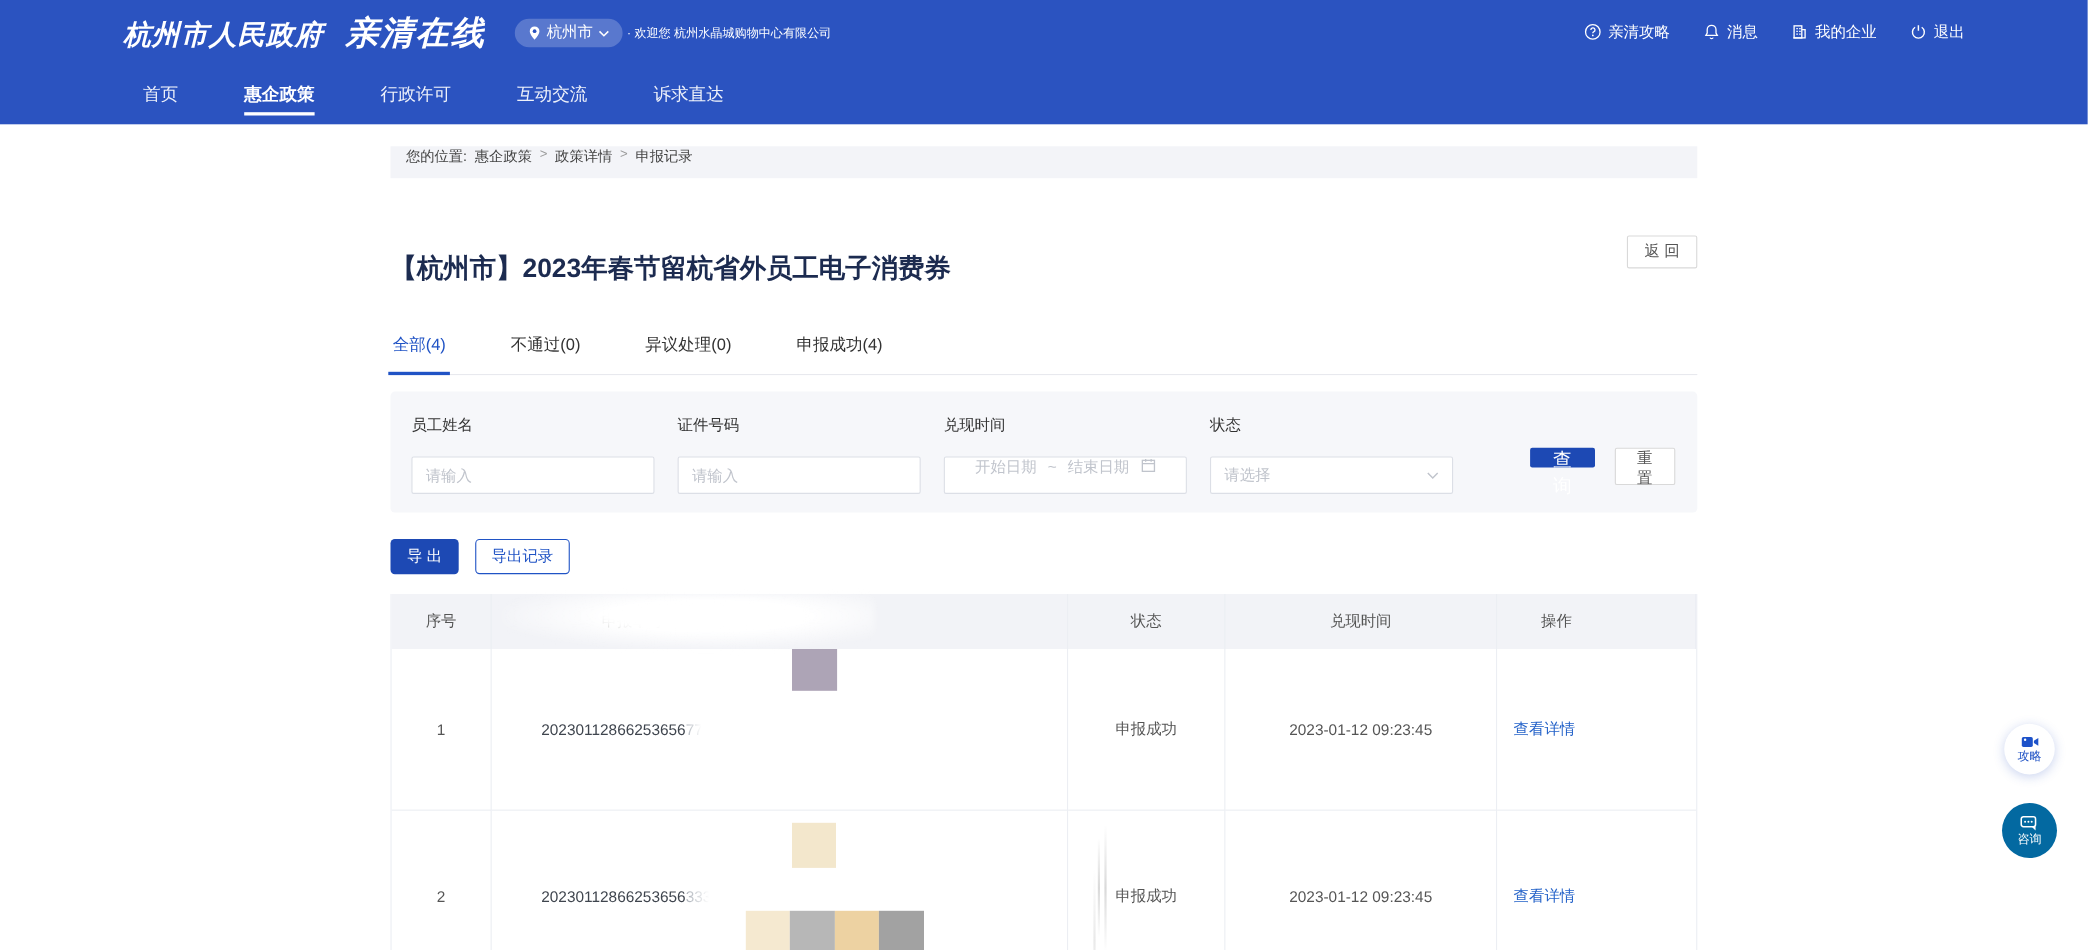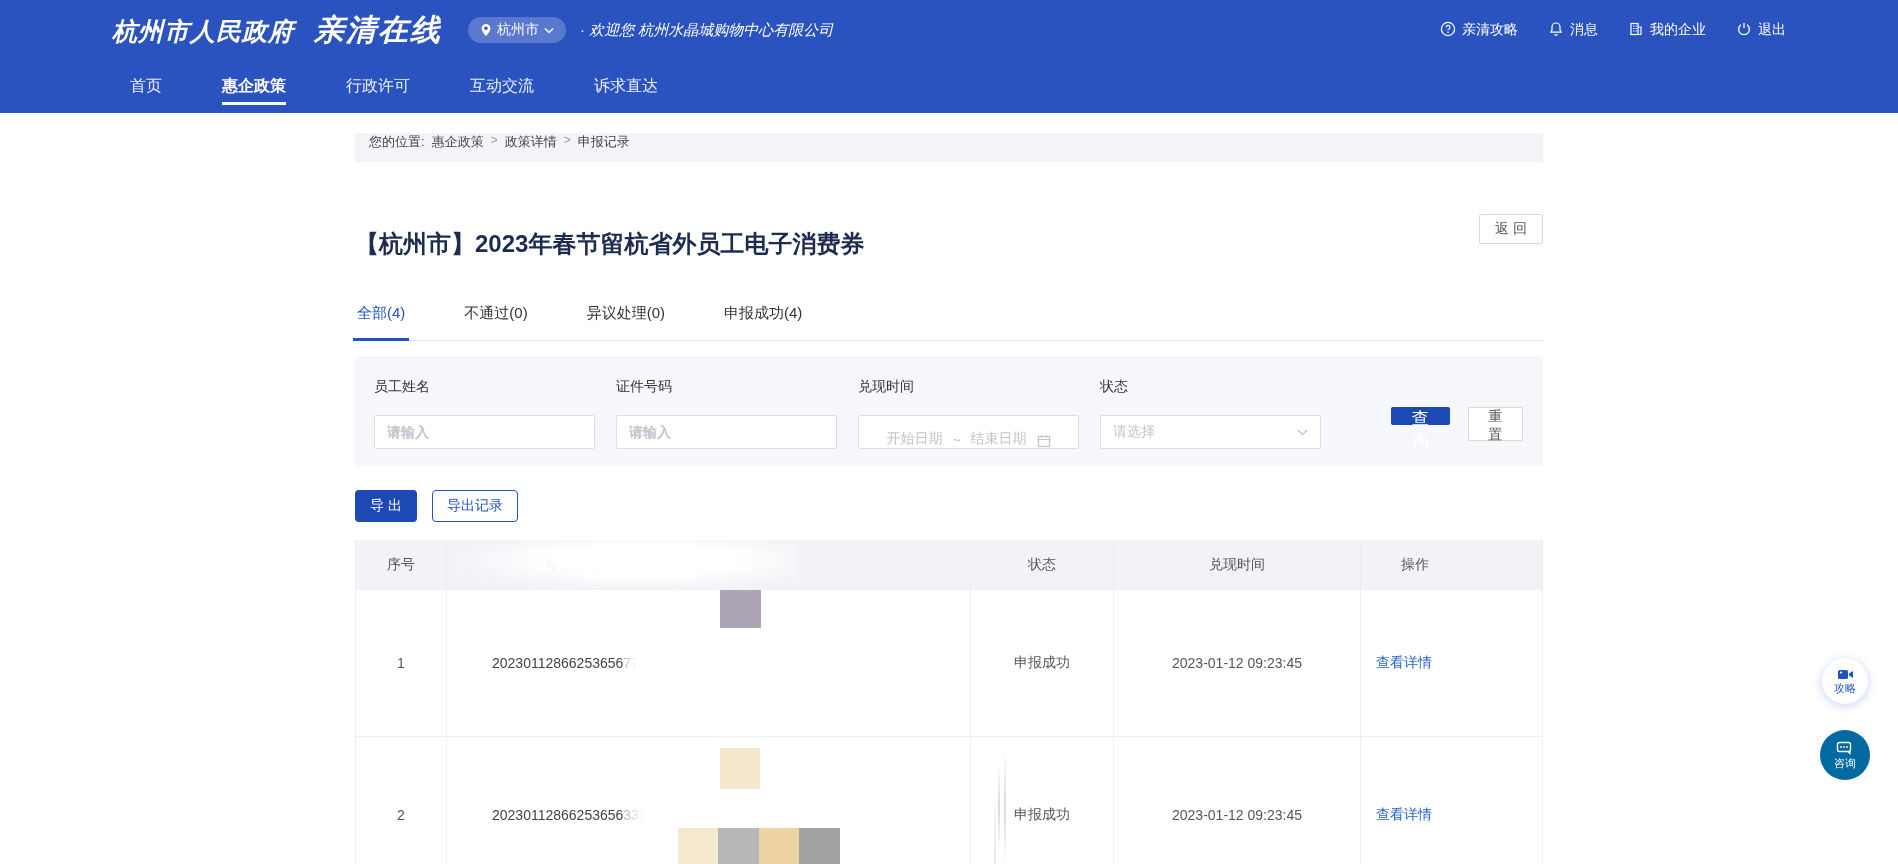--- a/index.html
+++ b/index.html
@@ -15,7 +15,7 @@
   .logo-platform { font-size:30px; font-weight:bold; font-style:italic; margin-left:20px; letter-spacing:2px; }
   .loc-chip { display:flex; align-items:center; gap:5px; background:rgba(255,255,255,.22);
     border-radius:14px; padding:4px 12px; margin-left:26px; font-size:14px; cursor:pointer; }
-  .welcome { margin-left:14px; font-size:15px; white-space:nowrap;font-style:italic; }
+  .welcome { margin-left:4px; font-size:11px; white-space:nowrap; }
   .hdr-spacer { flex:1; }
   .hdr-links { display:flex; align-items:center; gap:30px; font-size:14px; }
   .hdr-link { display:flex; align-items:flex-start; gap:6px; cursor:pointer; white-space:nowrap; }

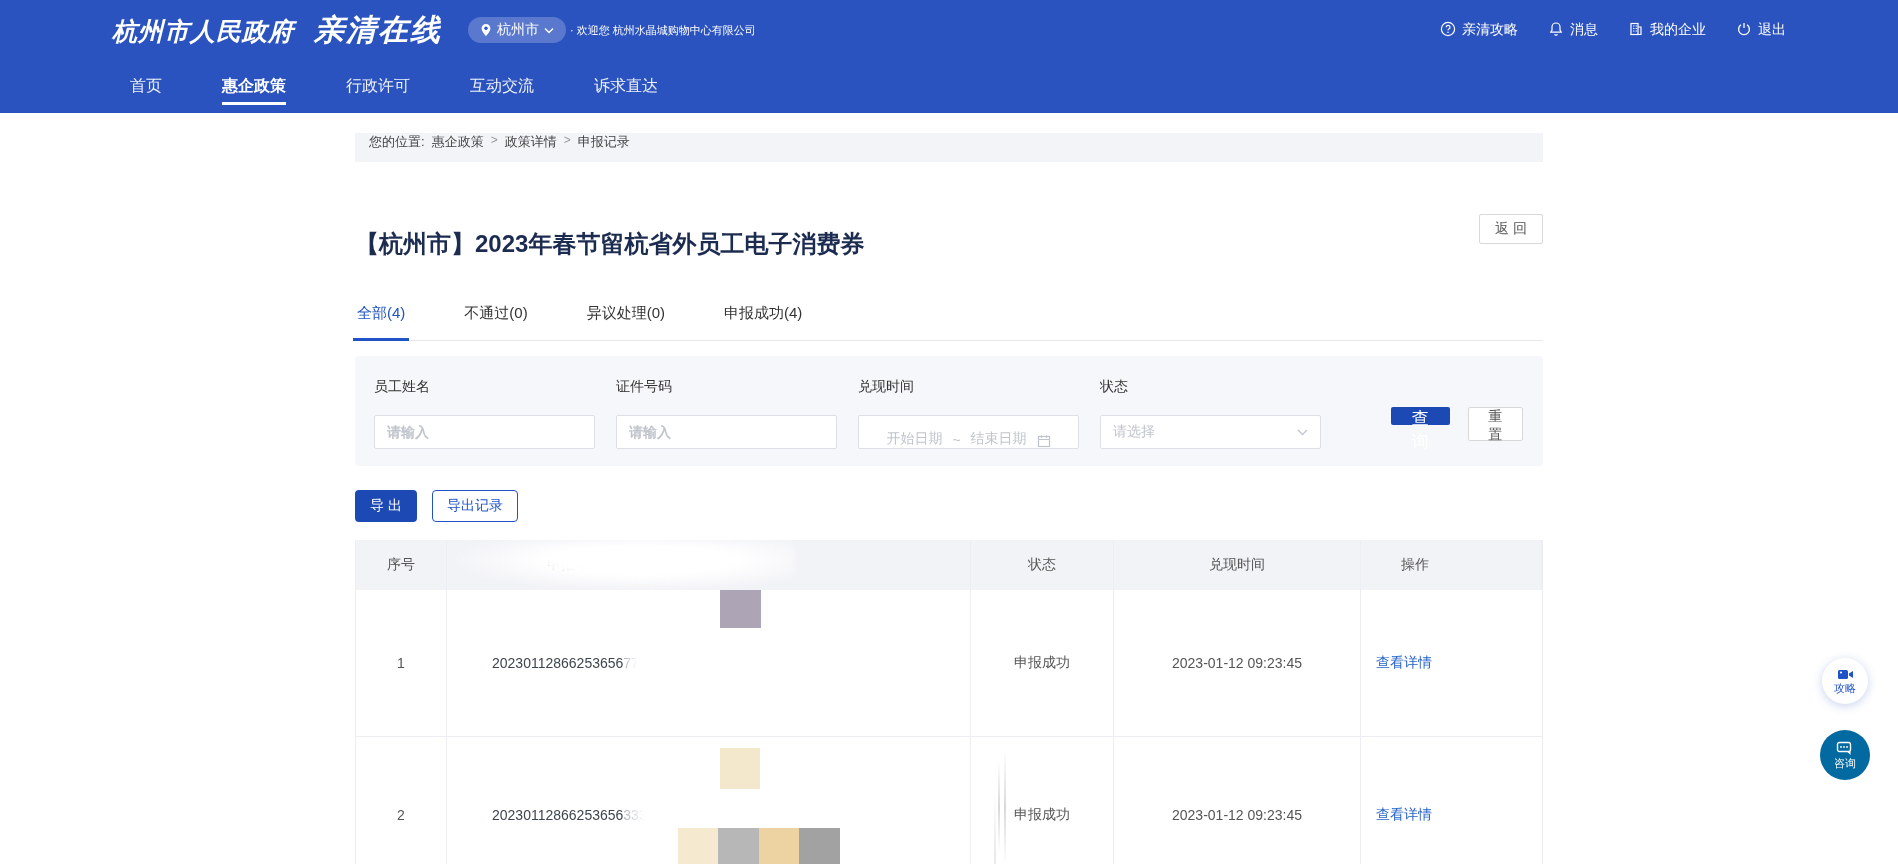--- a/index.html
+++ b/index.html
@@ -46,7 +46,7 @@
   .f-group { width:221px; margin-right:21px; }
   .f-label { font-size:14px; color:#333; margin-bottom:19px; }
   .f-input { width:221px; height:34px; border:1px solid #dcdfe6; border-radius:2px; background:#fff;
-    font-size:14px; padding:0 12px; color:#333; outline:none; font-family:inherit;font-weight:bold; }
+    font-size:14px; padding:0 12px; color:#333; outline:none; font-family:inherit; }
   .f-input::placeholder { color:#c0c4cc; }
   .f-range { width:221px; height:34px; border:1px solid #dcdfe6; border-radius:2px; background:#fff;
     display:flex; align-items:flex-end; justify-content:center; gap:10px; font-size:14px; color:#c0c4cc;

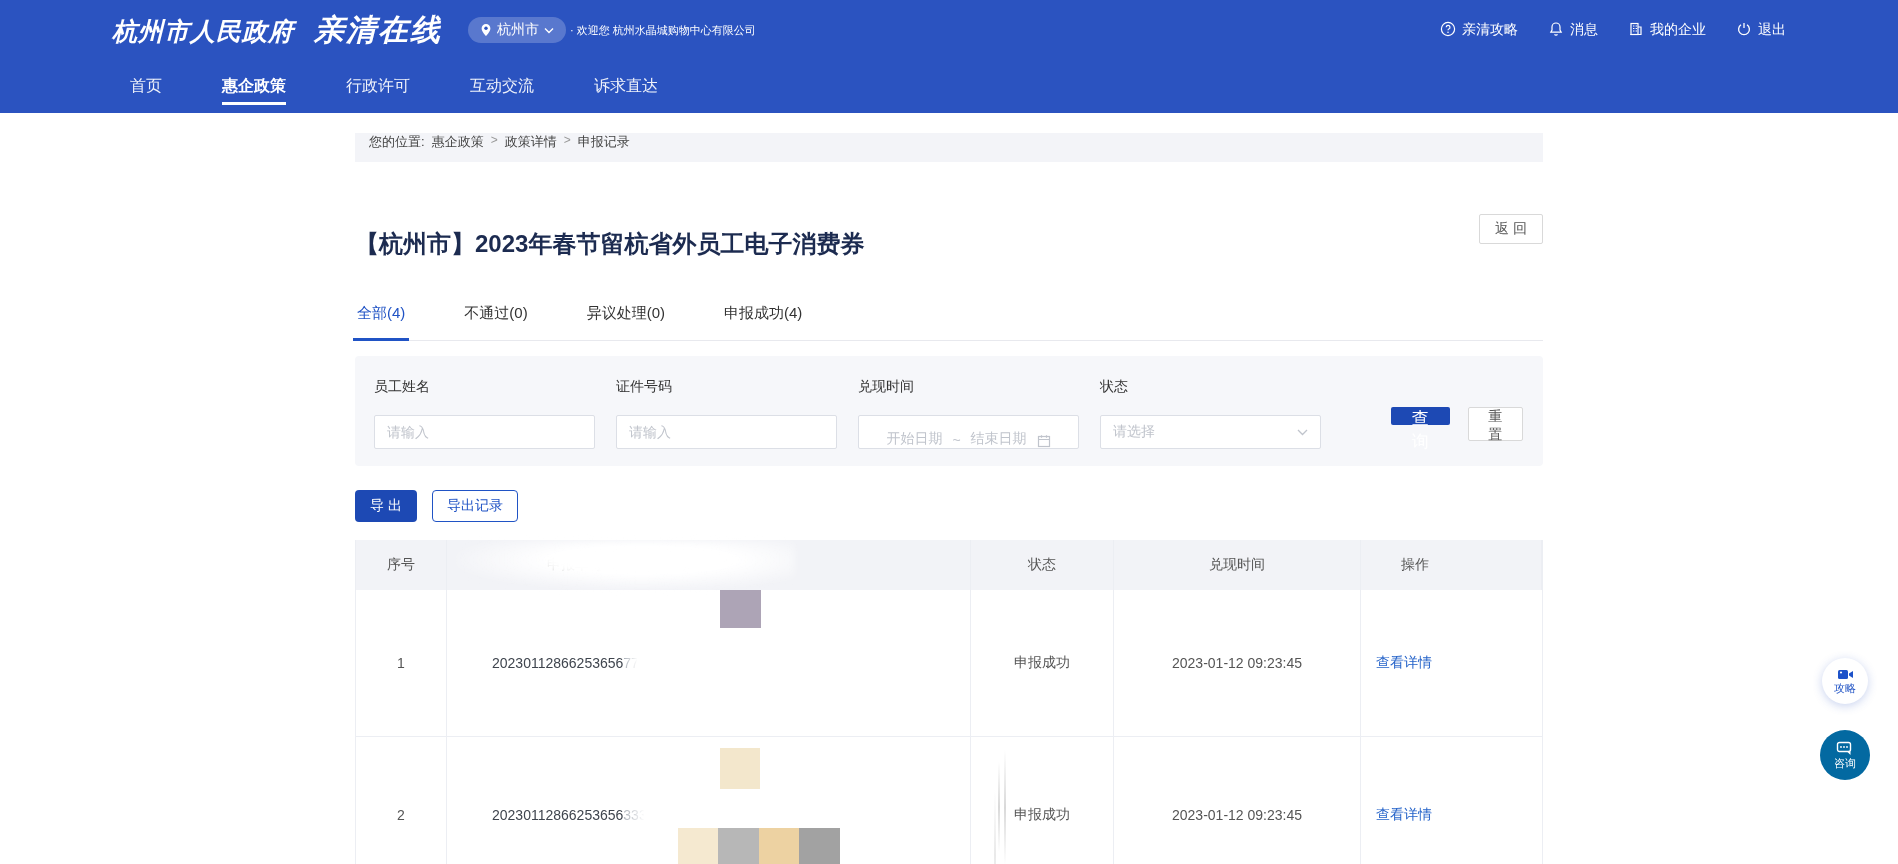--- a/index.html
+++ b/index.html
@@ -49,7 +49,7 @@
     font-size:14px; padding:0 12px; color:#333; outline:none; font-family:inherit; }
   .f-input::placeholder { color:#c0c4cc; }
   .f-range { width:221px; height:34px; border:1px solid #dcdfe6; border-radius:2px; background:#fff;
-    display:flex; align-items:flex-end; justify-content:center; gap:10px; font-size:14px; color:#c0c4cc;
+    display:flex; align-items:flex-start; justify-content:center; gap:10px; font-size:14px; color:#c0c4cc;
     padding:0 10px; cursor:pointer; }
   .f-select { width:221px; height:34px; border:1px solid #dcdfe6; border-radius:2px; background:#fff;
     display:flex; align-items:center; justify-content:space-between; font-size:14px; color:#c0c4cc;

